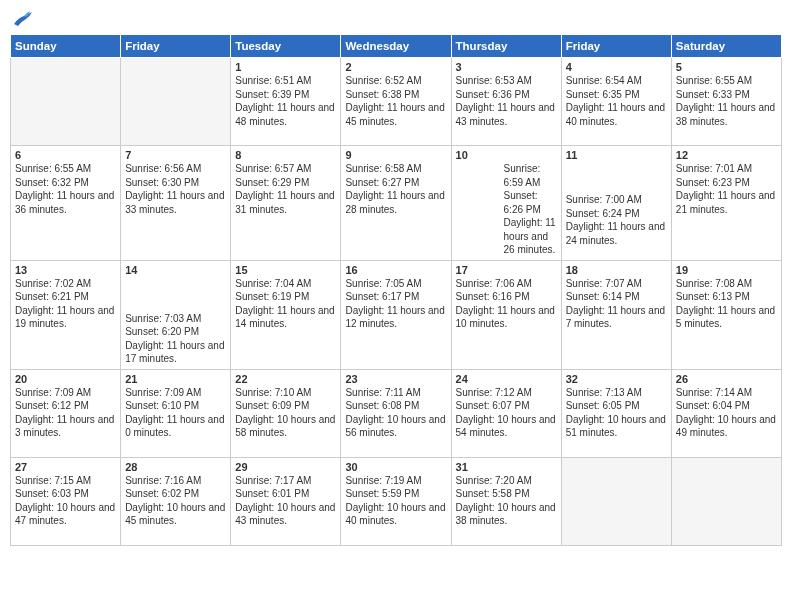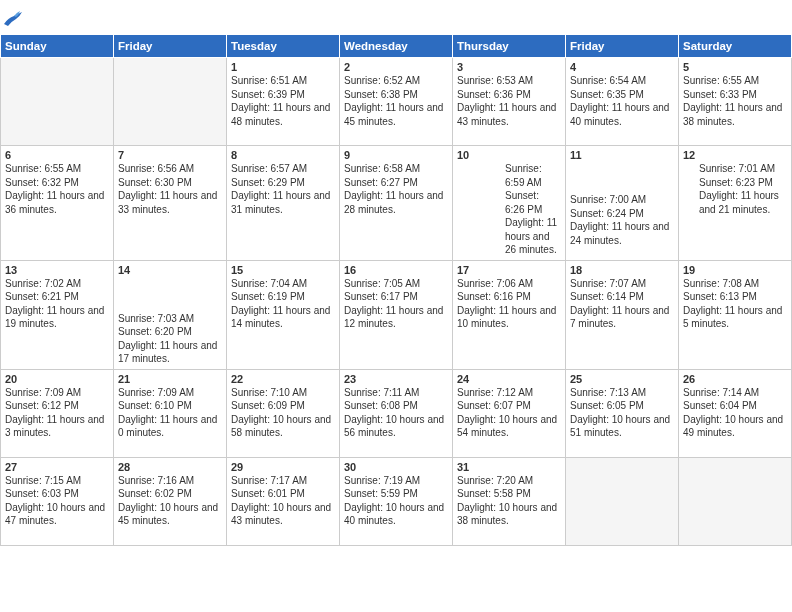--- a/index.html
+++ b/index.html
@@ -13,7 +13,7 @@
     .page {
       width: 792px;
       height: 504px;
-      padding: 10px 0;
+      padding: 10px 10px;
     }
     .header {
       display: flex;

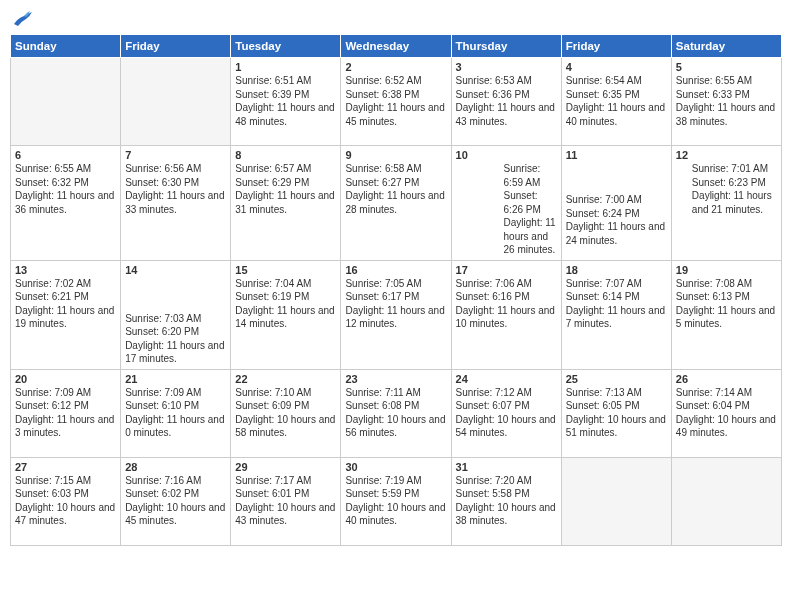--- a/index.html
+++ b/index.html
@@ -203,7 +203,7 @@
           </td>
           <td>
             <span class="day-num">12</span>
-            <div class="cell-text" style="white-space: pre-line; margin-left: 16px;">Sunrise: 7:01 AM
+            <div class="cell-text" style="white-space: pre-line;">Sunrise: 7:01 AM
 Sunset: 6:23 PM
 Daylight: 11 hours and 21 minutes.</div>
           </td>

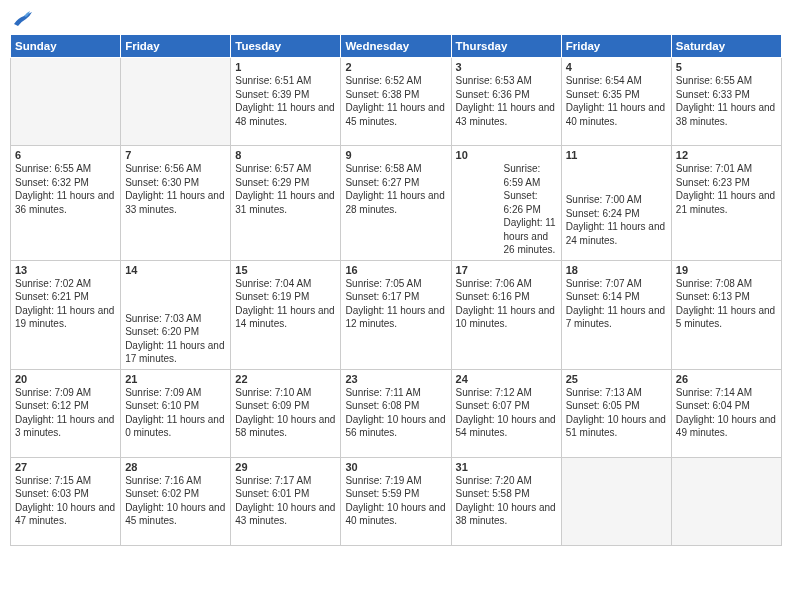--- a/index.html
+++ b/index.html
@@ -284,7 +284,7 @@
 Daylight: 10 hours and 54 minutes.</div>
           </td>
           <td>
-            <span class="day-num">25</span>
+            <span class="day-num">32</span>
             <div class="cell-text" style="white-space: pre-line;">Sunrise: 7:13 AM
 Sunset: 6:05 PM
 Daylight: 10 hours and 51 minutes.</div>

